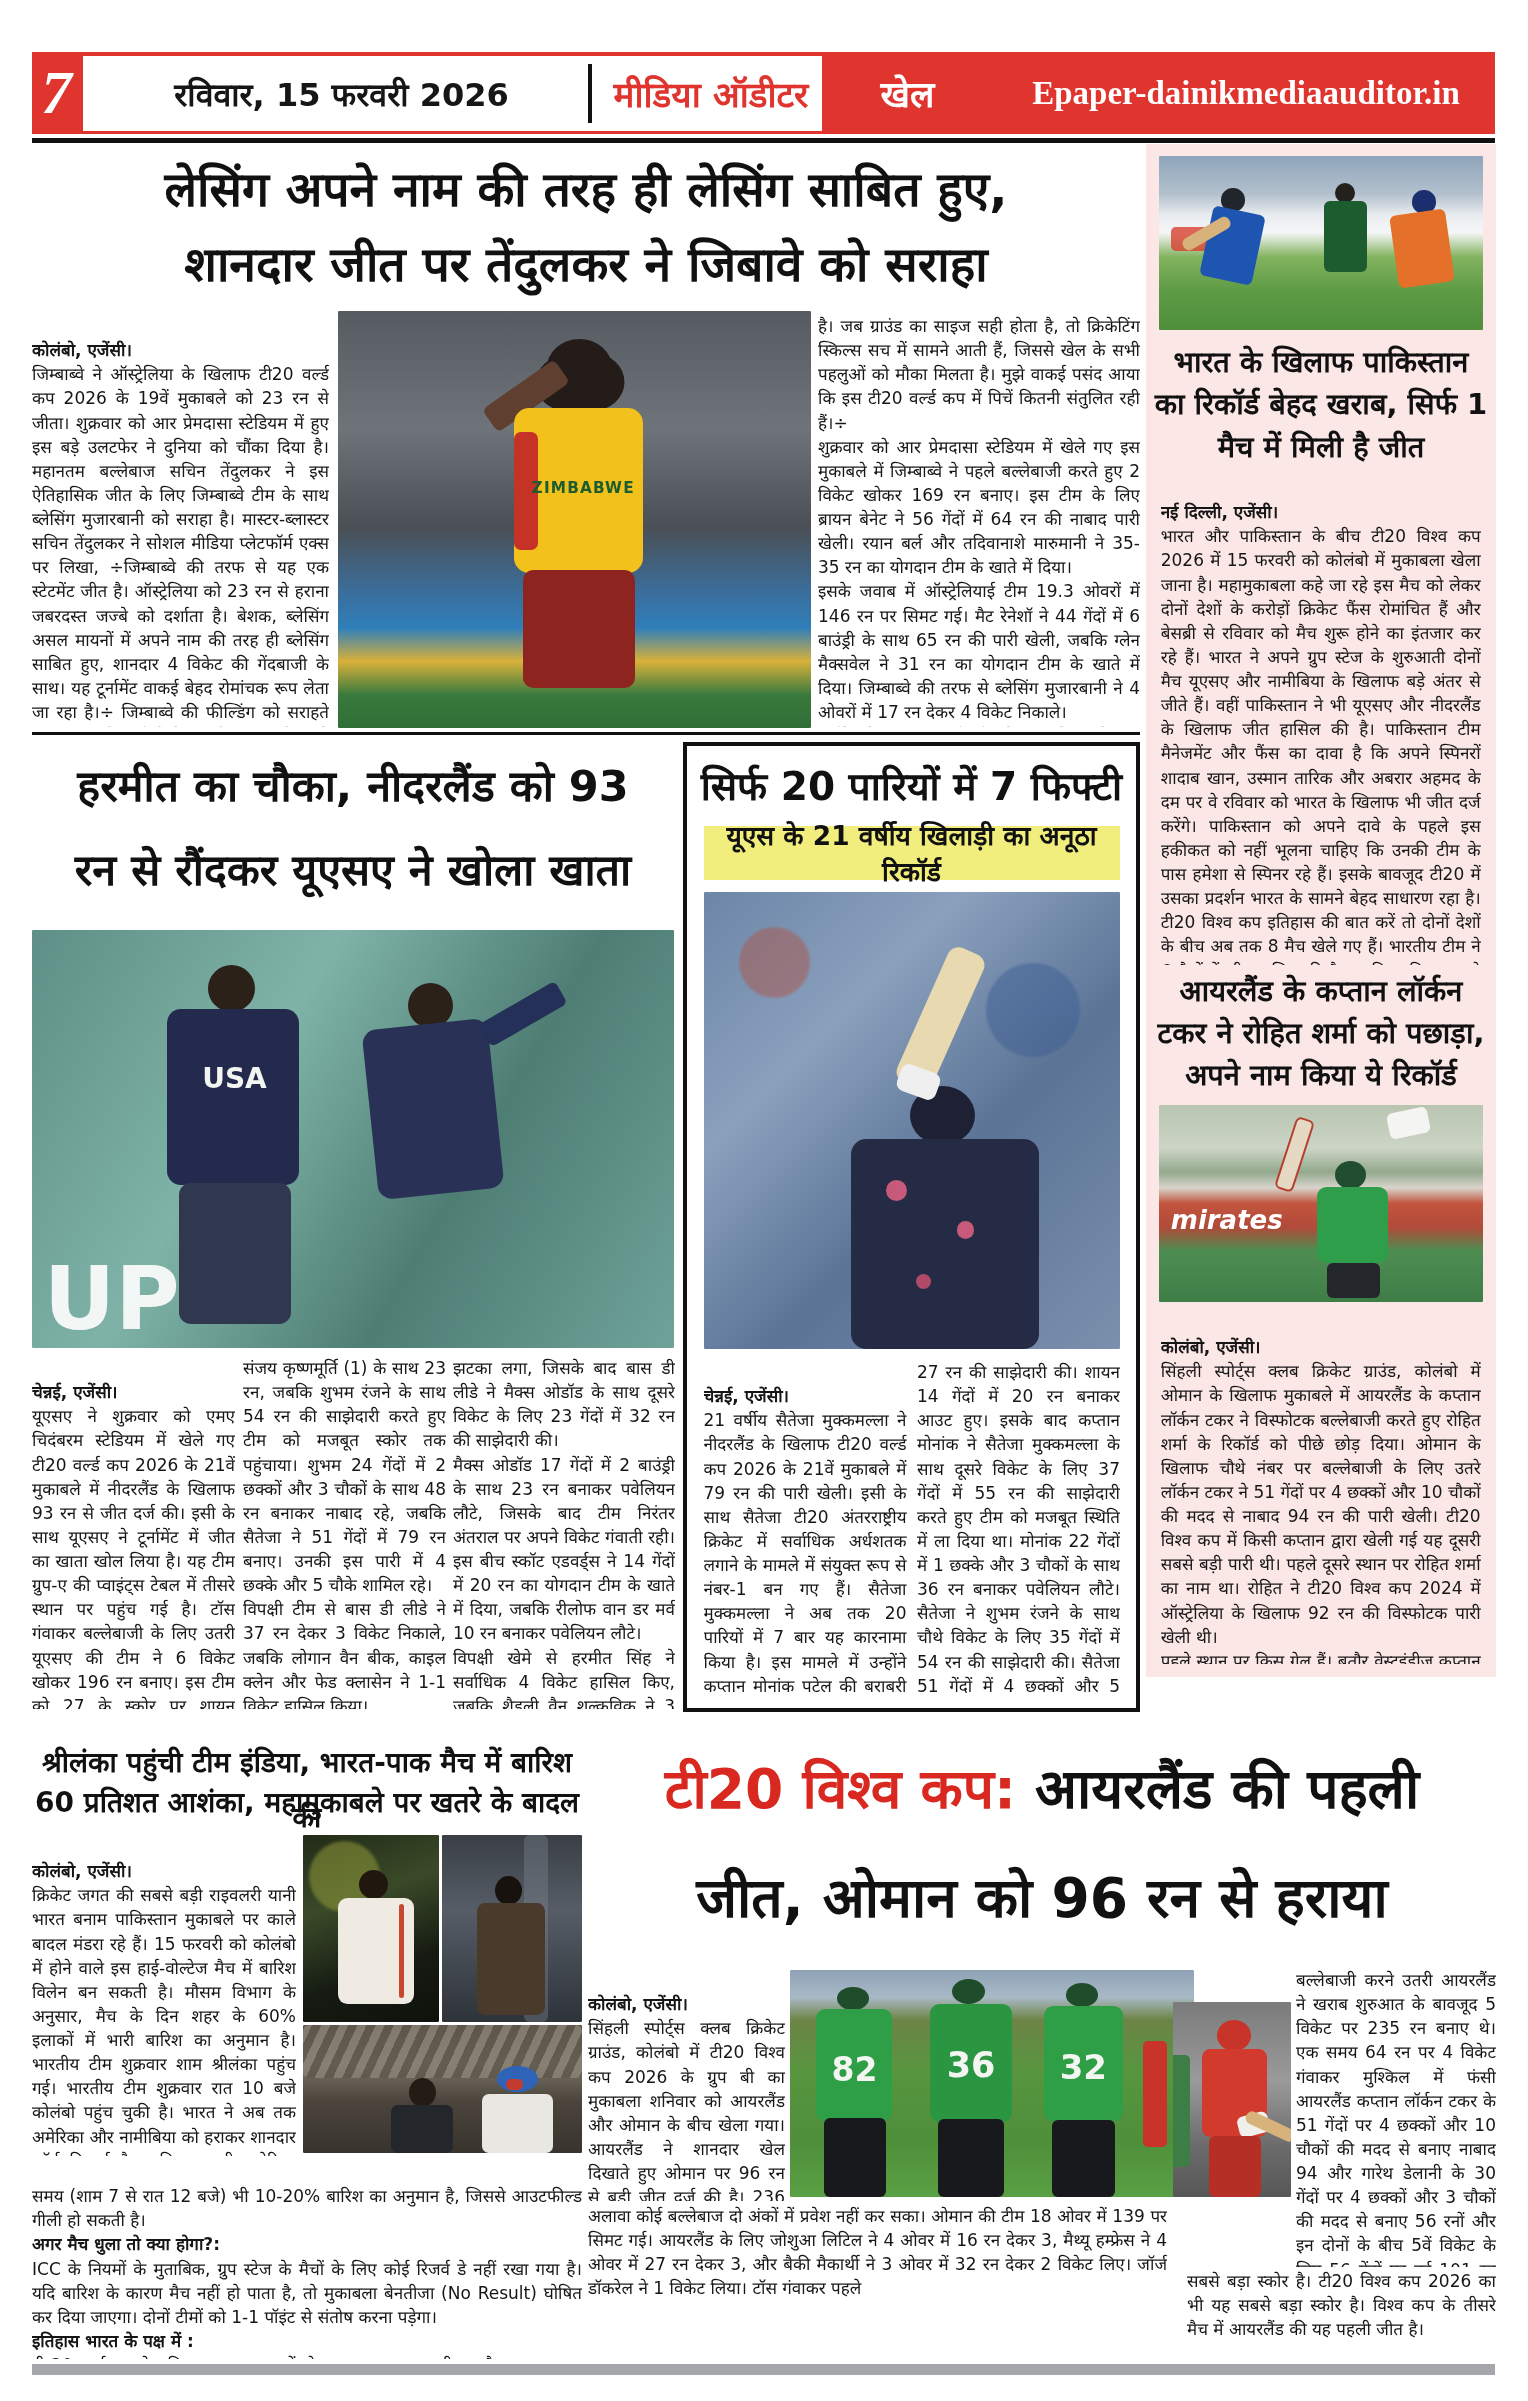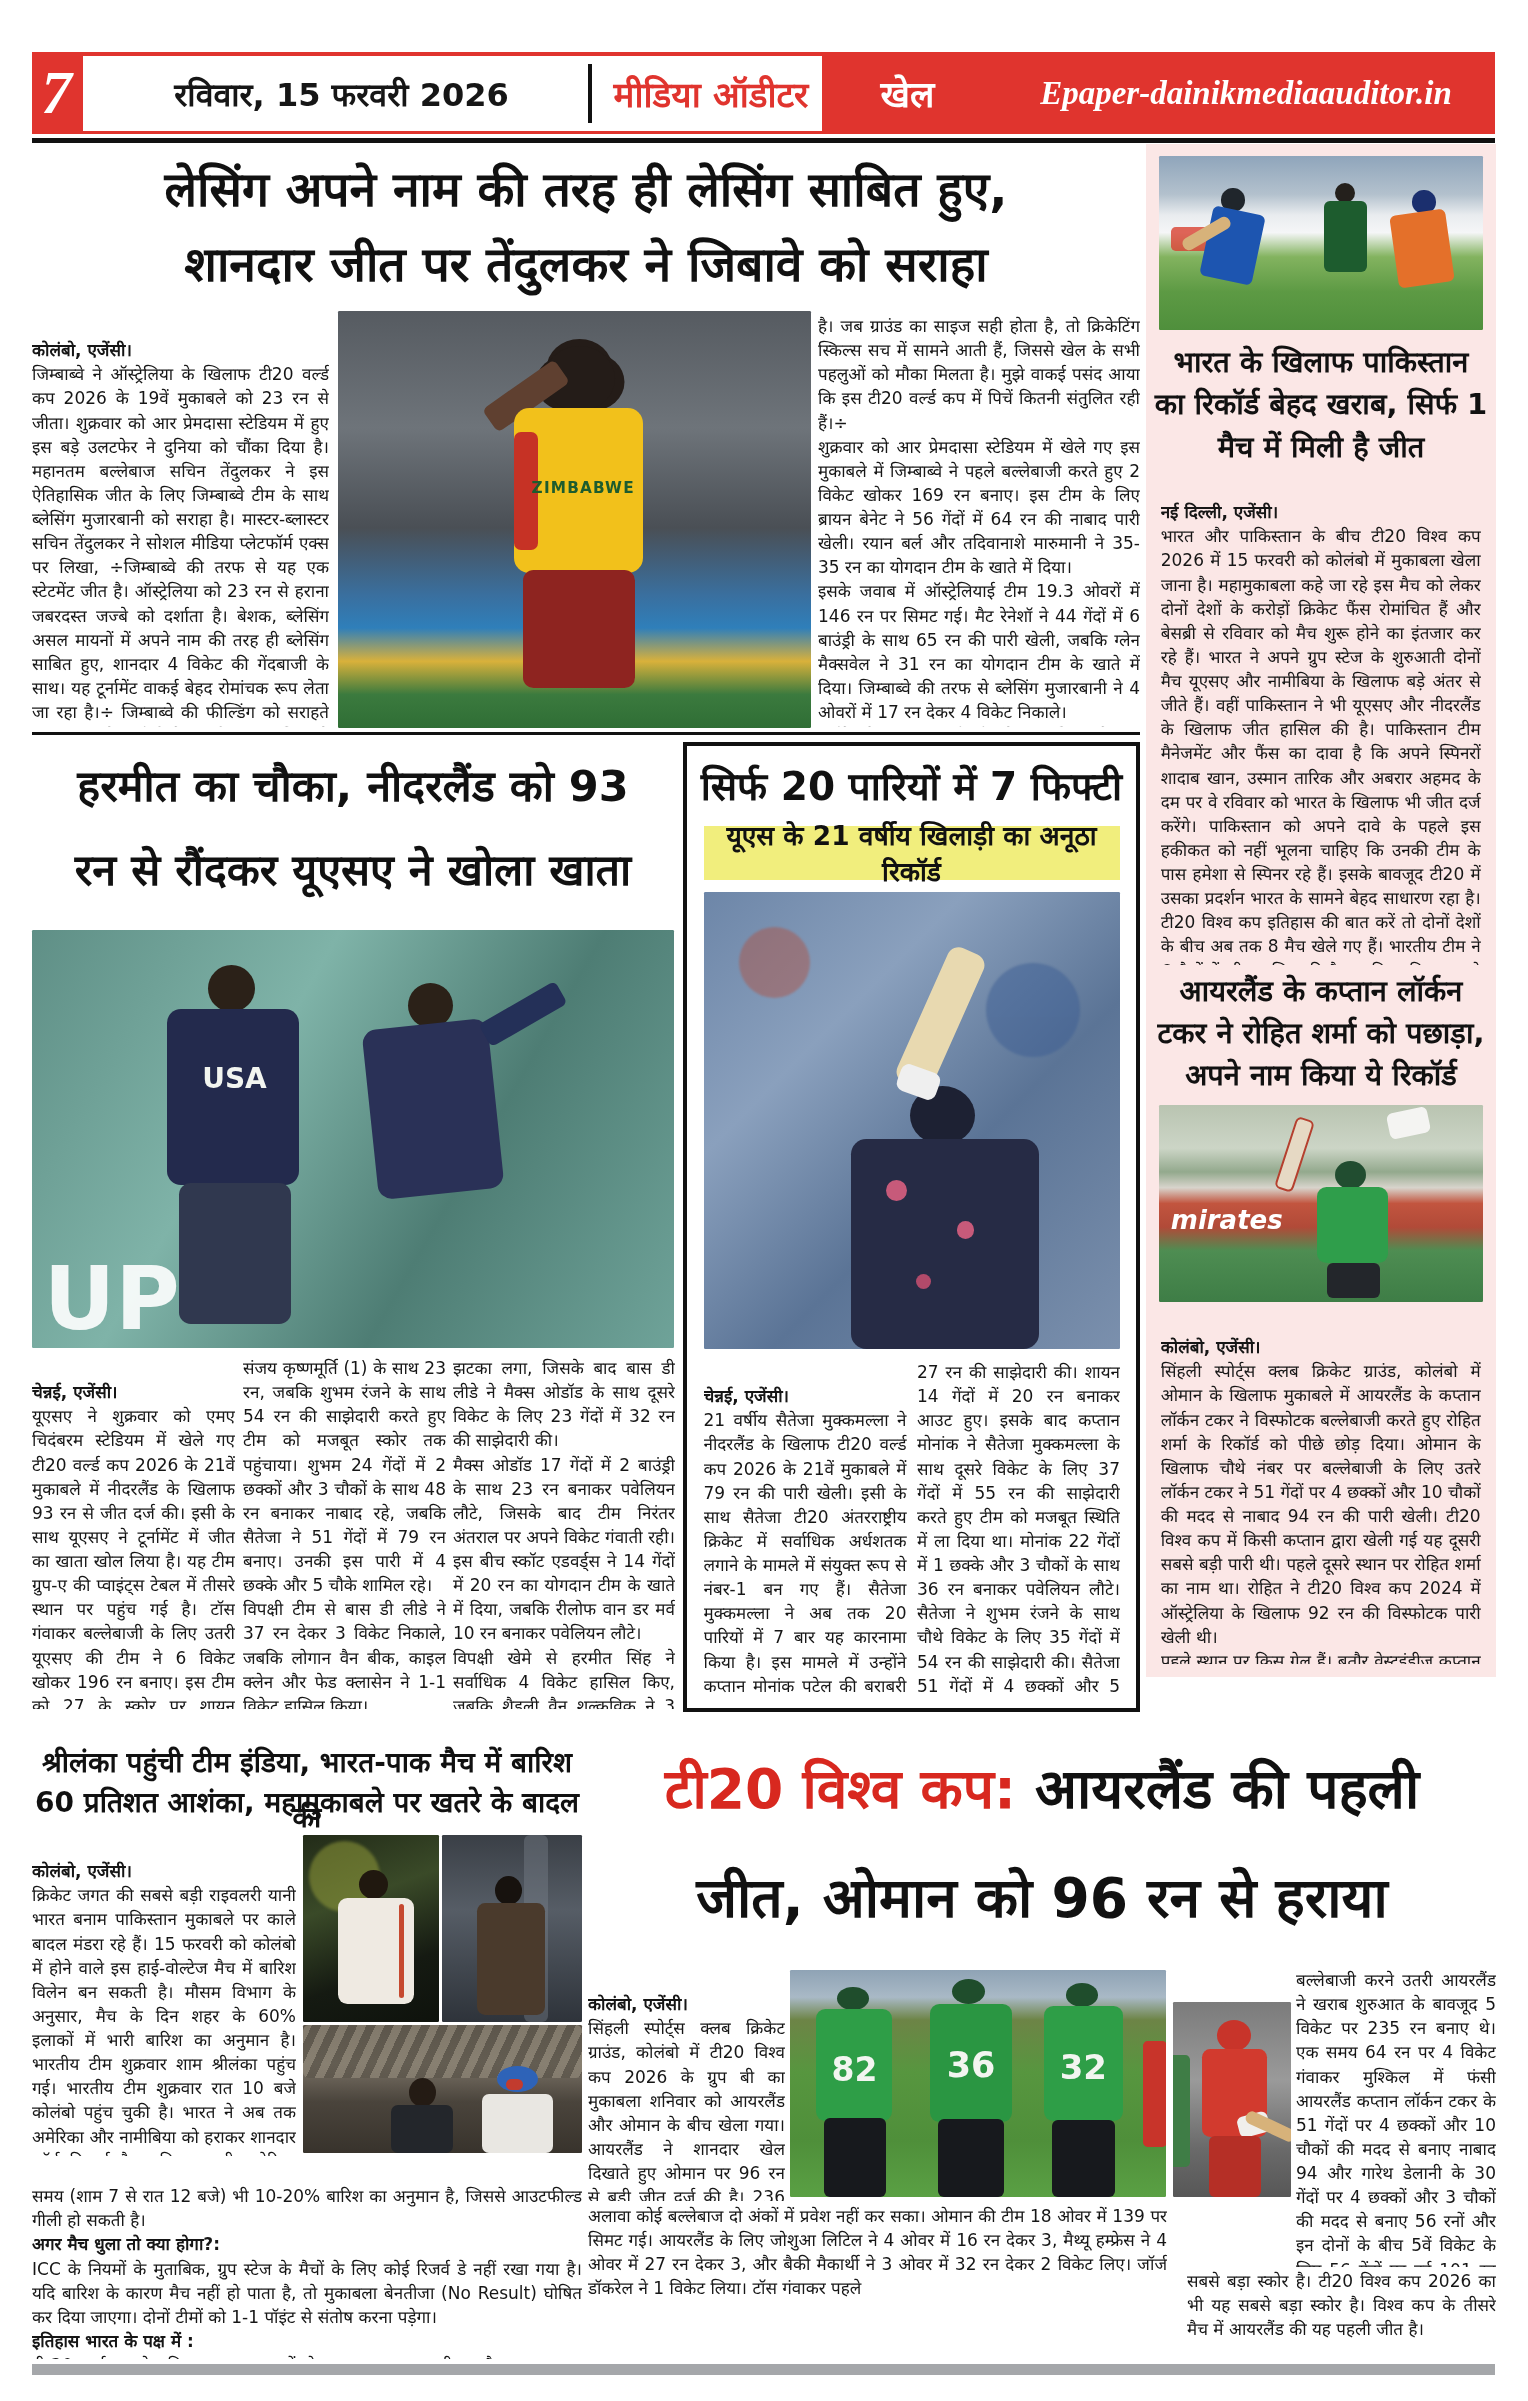--- a/index.html
+++ b/index.html
@@ -32,7 +32,7 @@
     </div>
     <div class="abs bind-center" style="left:805px;top:0;width:141px;height:82px;color:#fff;font-weight:700;font-size:36px;">खेल</div>
     <div class="abs bind-center" style="left:964px;top:0;width:500px;height:82px;color:#fff;cursor:pointer;
-                font-family:'Liberation Serif',serif;font-weight:700;font-size:33px;font-style:italic;">Epaper-dainikmediaauditor.in</div>
+                font-family:'Liberation Serif',serif;font-weight:700;font-size:33px;">Epaper-dainikmediaauditor.in</div>
   </div>
   <div class="rule" style="left:32px;top:138px;width:1463px;height:4.7px;"></div>
 

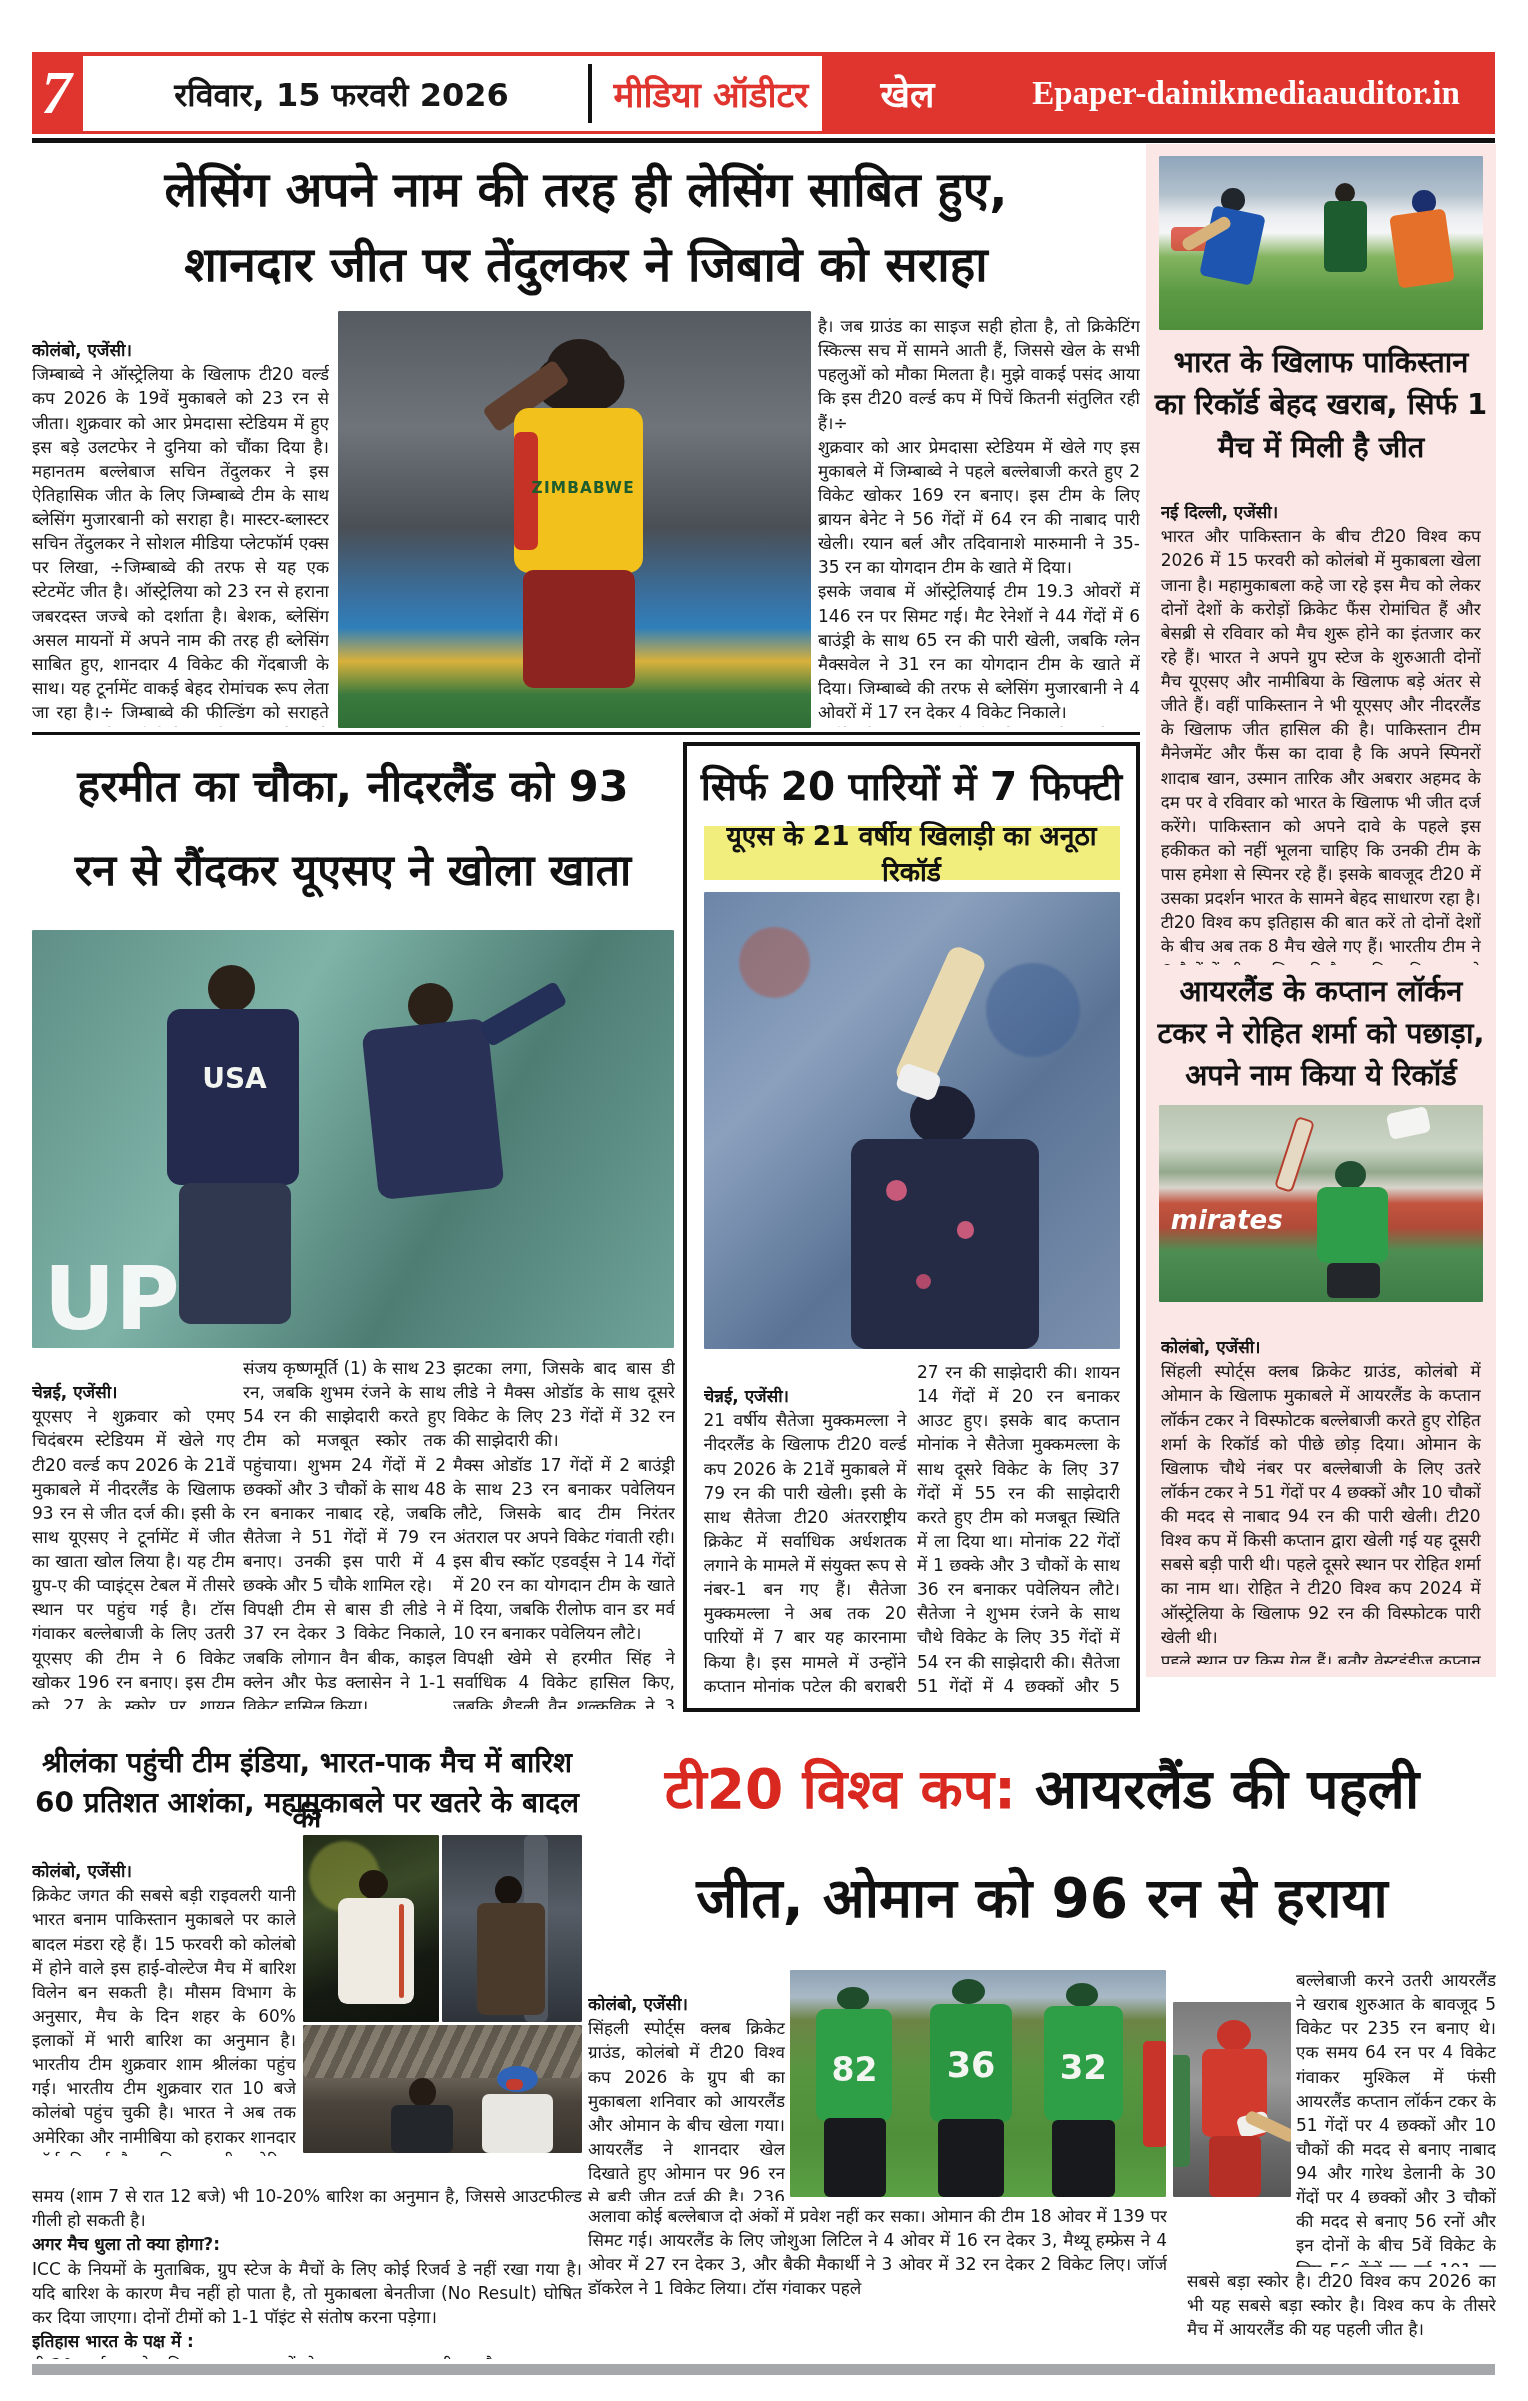--- a/index.html
+++ b/index.html
@@ -218,7 +218,7 @@
   </div>
 
   <div class="photo" style="left:790px;top:1970px;width:376px;height:227px;
-              background:linear-gradient(180deg,#8fa3b5 0%,#a9b9c6 12%,#6d8446 22%,#57963f 45%,#4f8f3a 75%,#5aa044 100%);">
+              background:linear-gradient(180deg,#8fa3b5 0%,#a9b9c6 12%,#6d8446 22%,#57963f 45%,#4f8f3a 75%,#5aa044 100%);padding-left:28px;">
     <div class="headc" style="left:47px;top:16.5px;width:32px;height:23.5px;background:#1f4d2c;"></div>
     <div class="fig" style="left:26.4px;top:39px;width:76px;height:112px;background:#2e9e47;border-radius:9.4px;">
       <div class="jersey-num" style="left:14.7px;top:41px;width:47px;font-size:33px;">82</div>

